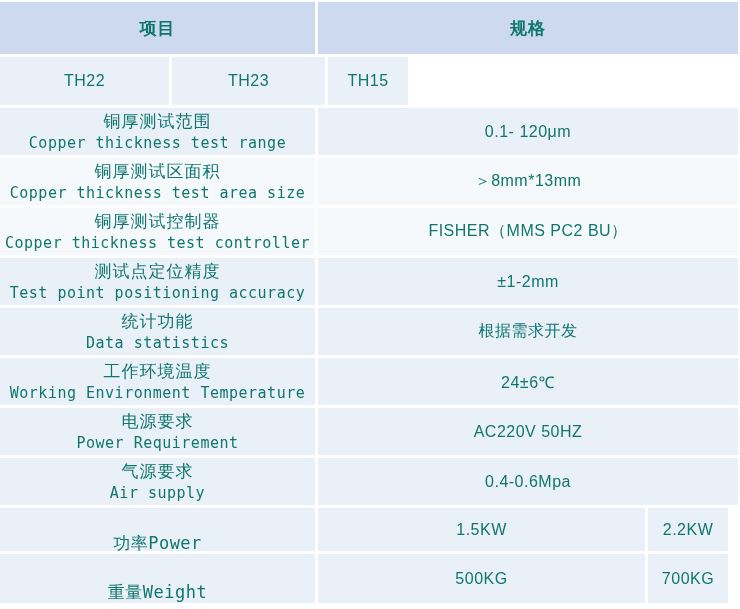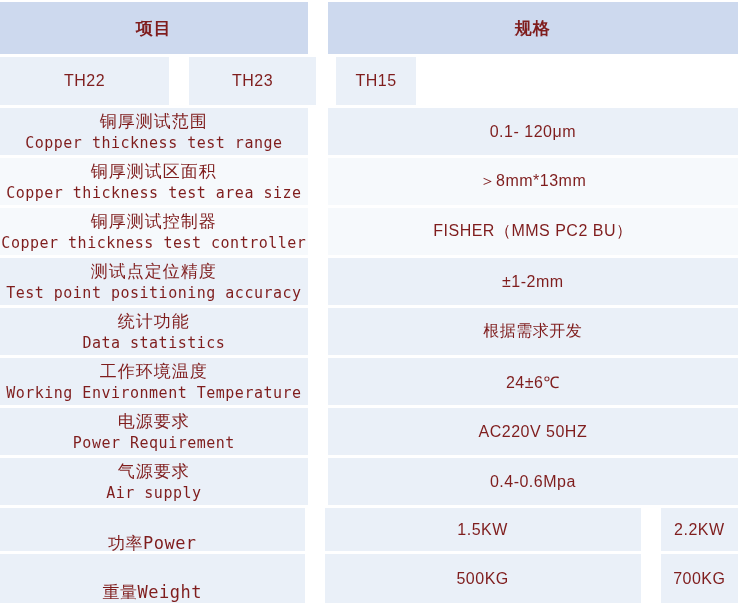--- a/index.html
+++ b/index.html
@@ -10,7 +10,7 @@
     padding-top:2px;
     background:#ffffff;
     font-family:"Liberation Sans","DejaVu Sans",sans-serif;
-    color:#7f1d1d;
+    color:#0f766e;
   }
   .trow{display:flex;margin:0 2px 3px 0;height:47px;}
   .trow.h52{height:52px}

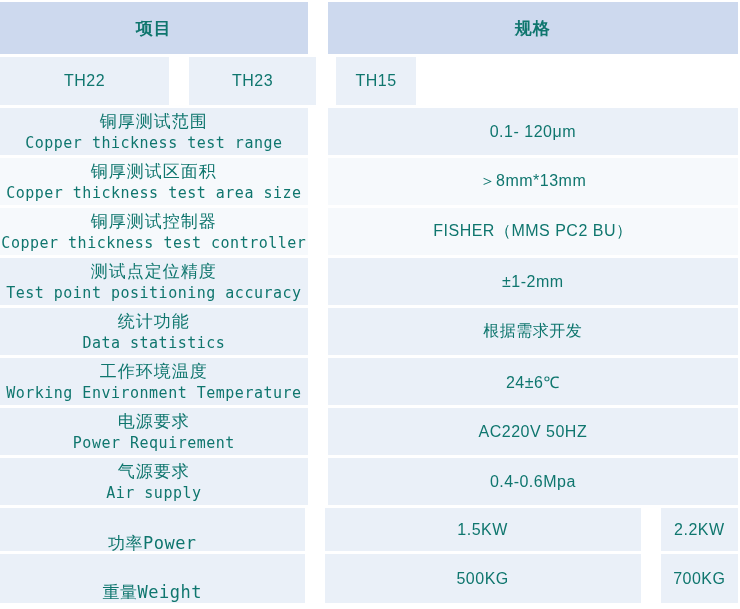--- a/index.html
+++ b/index.html
@@ -22,7 +22,7 @@
     align-items:center;justify-content:center;
     text-align:center;box-sizing:border-box;overflow:hidden;
   }
-  .cell + .cell{margin-left:20px}
+  .cell + .cell{margin-left:3px}
   .c1{width:315px}
   .cfull{width:420px}
   .c2{width:169px}

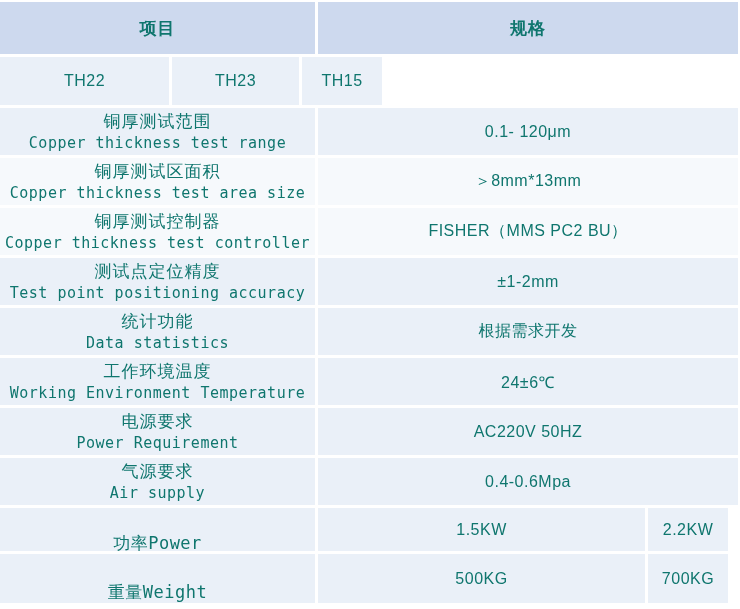--- a/index.html
+++ b/index.html
@@ -26,7 +26,7 @@
   .c1{width:315px}
   .cfull{width:420px}
   .c2{width:169px}
-  .c3{width:127px}
+  .c3{width:153px}
   .c4{width:80px}
   .cmerge{width:327px}
   .hbg{background:#cdd9ee}

